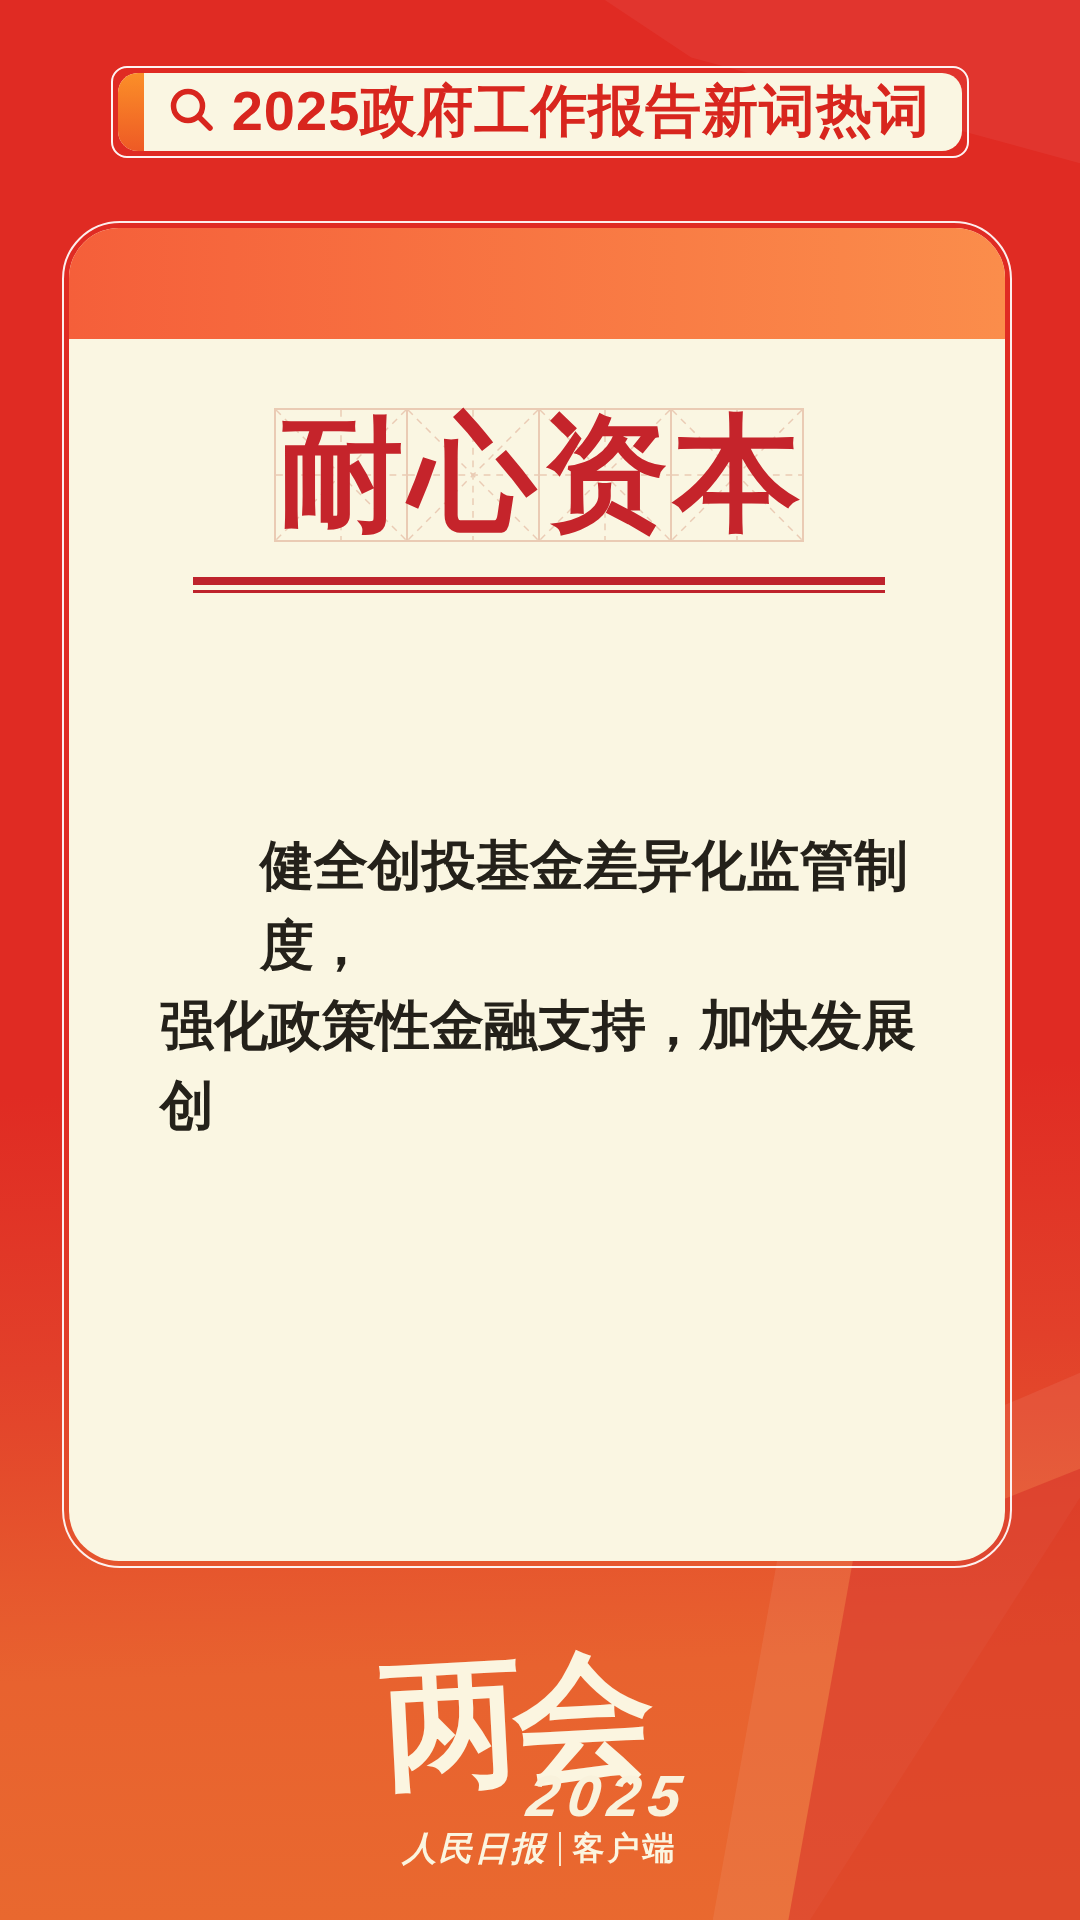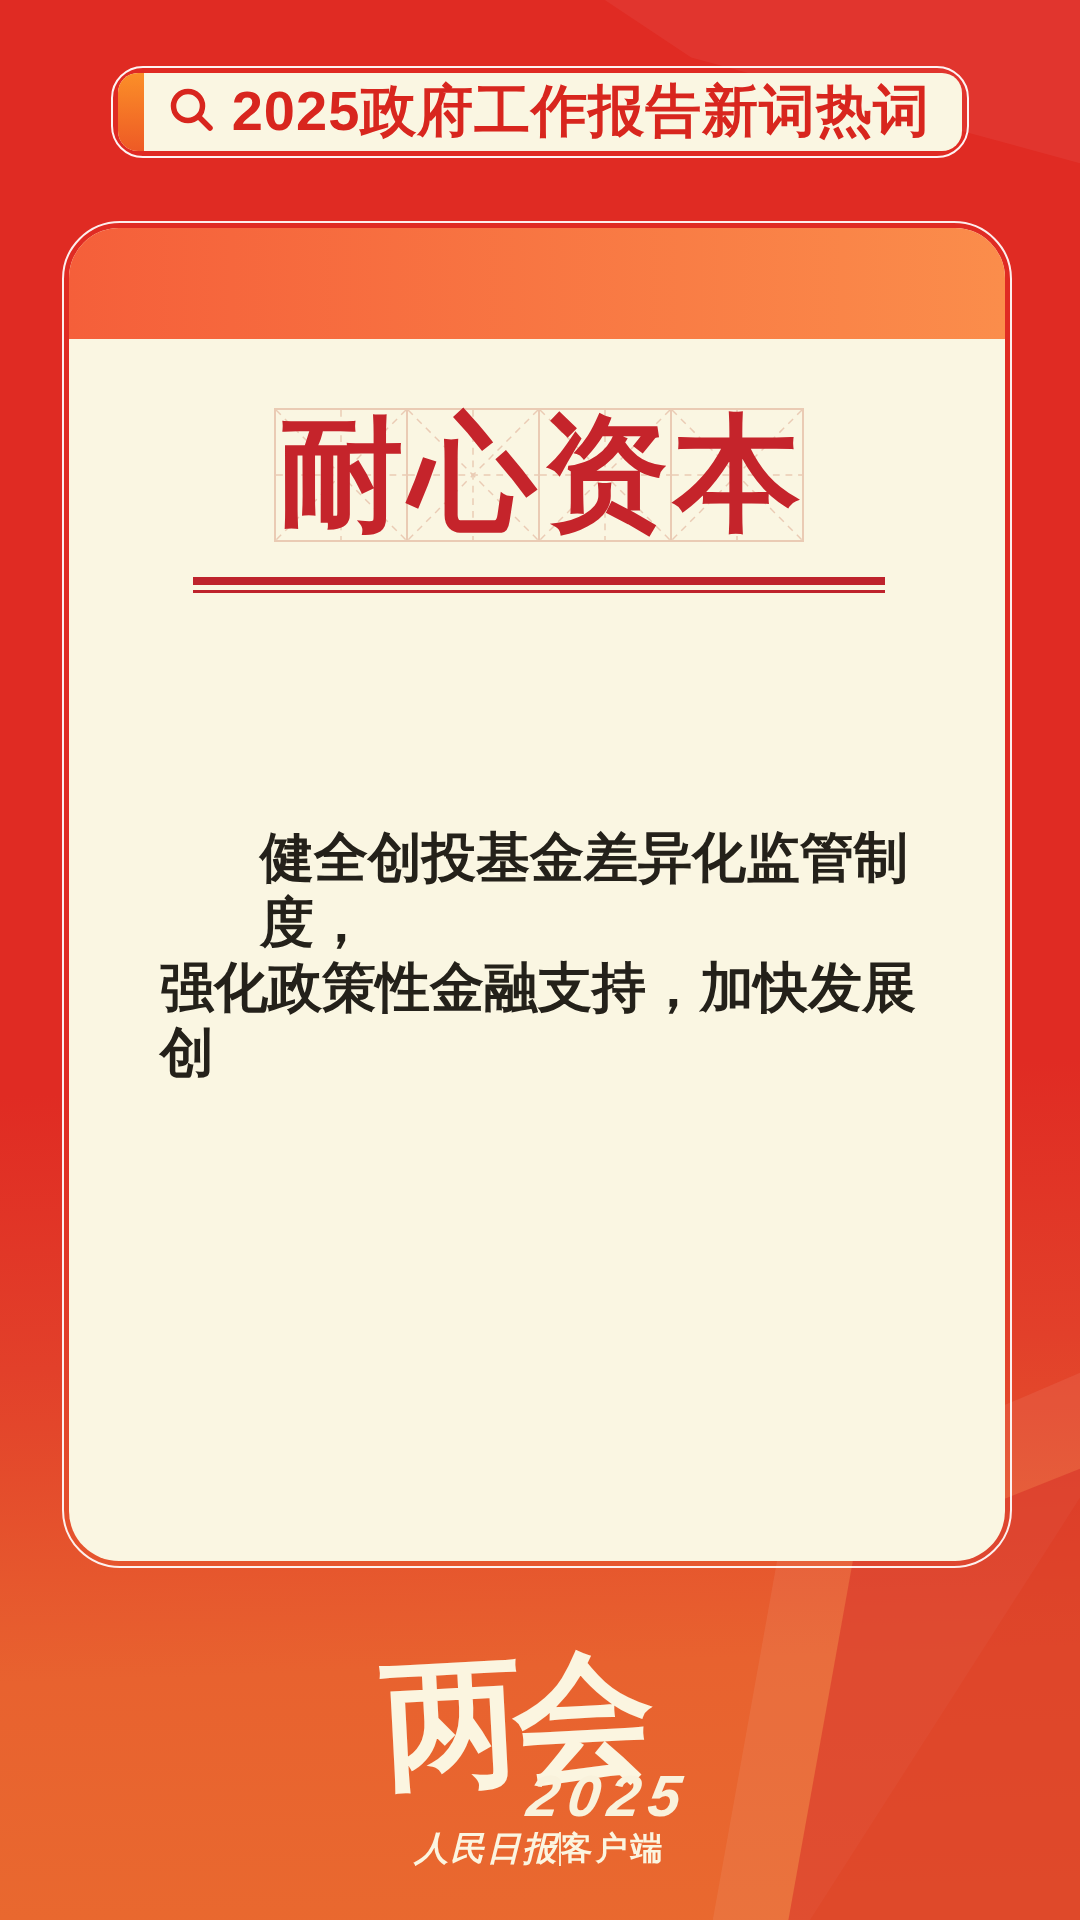--- a/index.html
+++ b/index.html
@@ -20,7 +20,7 @@
   .badge-outline{
     position:absolute;left:111px;top:66px;width:858px;height:92px;
     box-sizing:border-box;border:2px solid rgba(255,255,255,0.95);
-    border-radius:32px;padding:5px;
+    border-radius:16px;padding:5px;
   }
   .badge{
     position:relative;width:100%;height:100%;

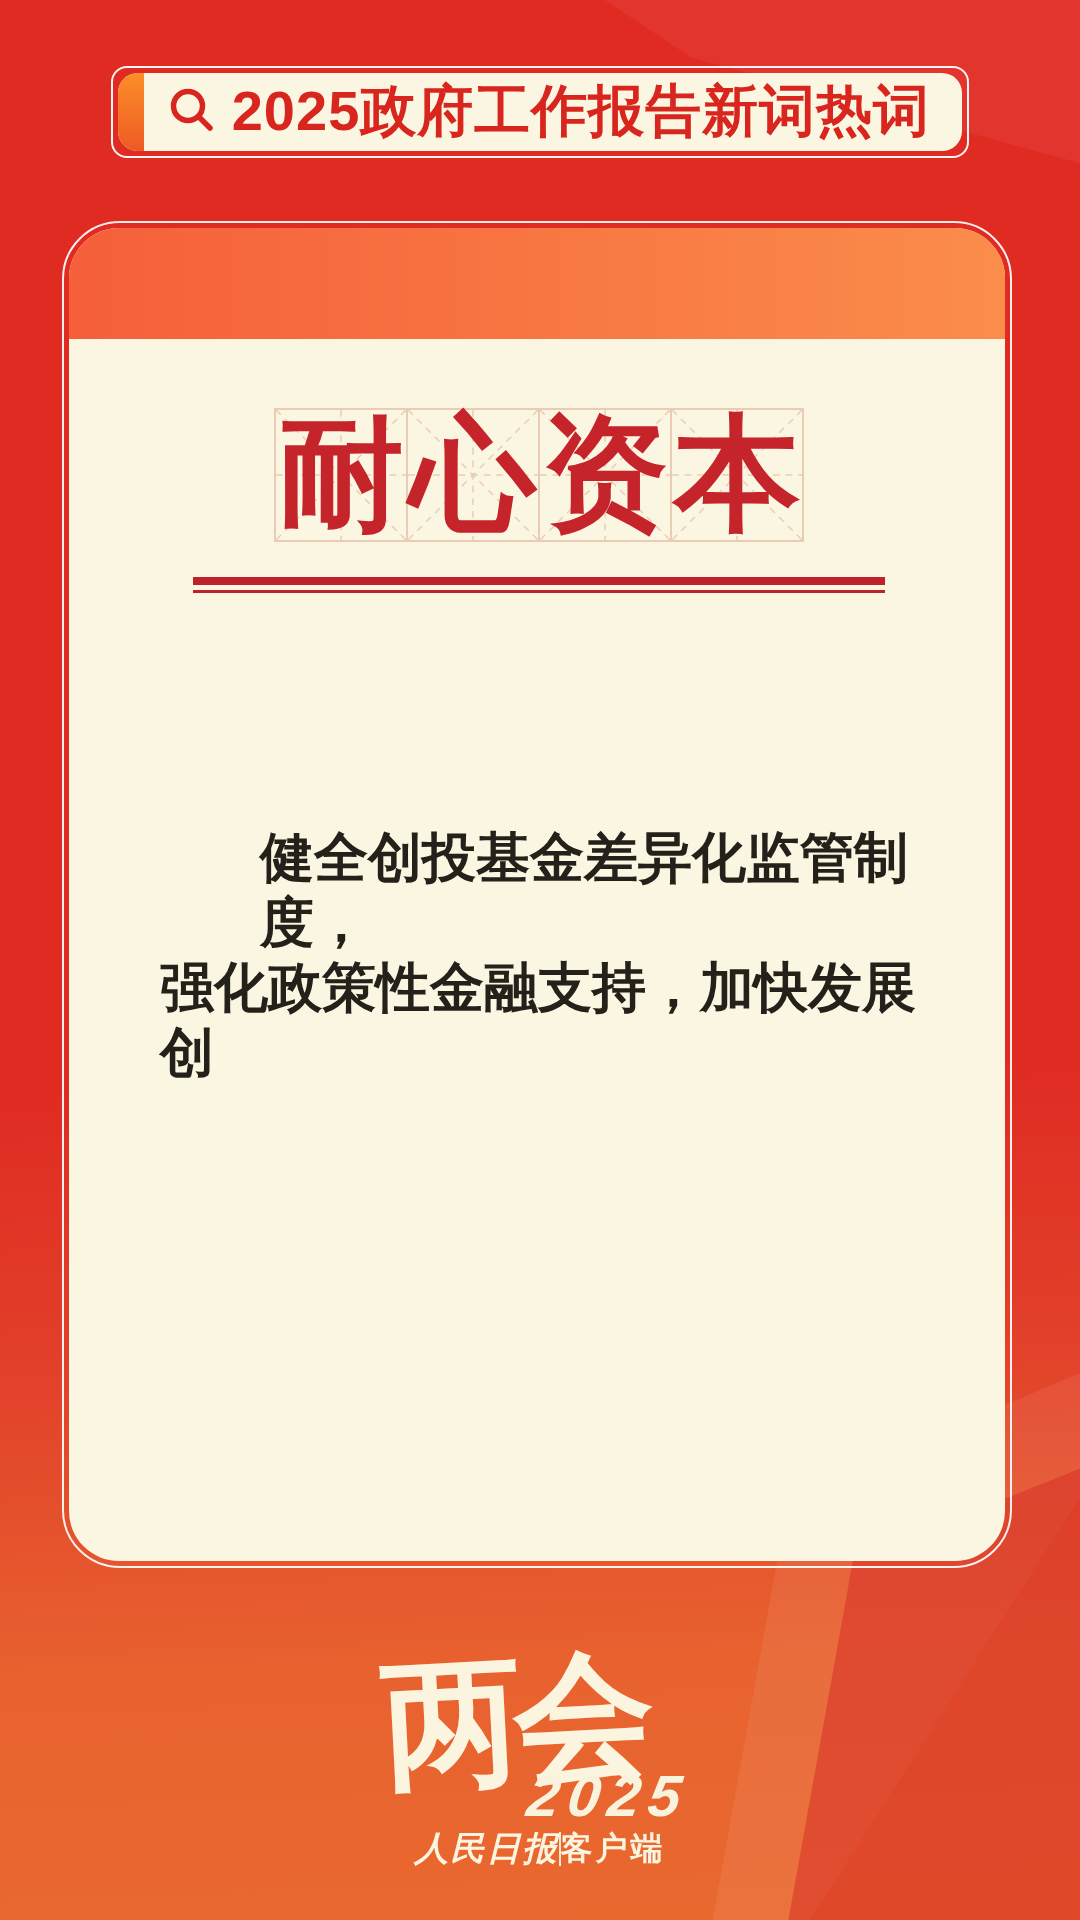--- a/index.html
+++ b/index.html
@@ -69,7 +69,7 @@
   .body-text{
     position:absolute;left:160px;top:826px;width:770px;
     font-family:"Liberation Serif","DejaVu Serif",serif;
-    font-weight:700;font-size:54px;line-height:65px;color:#24211A;
+    font-weight:700;font-size:54px;line-height:80px;color:#24211A;
   }
   .body-line-indent{padding-left:100px;}
 

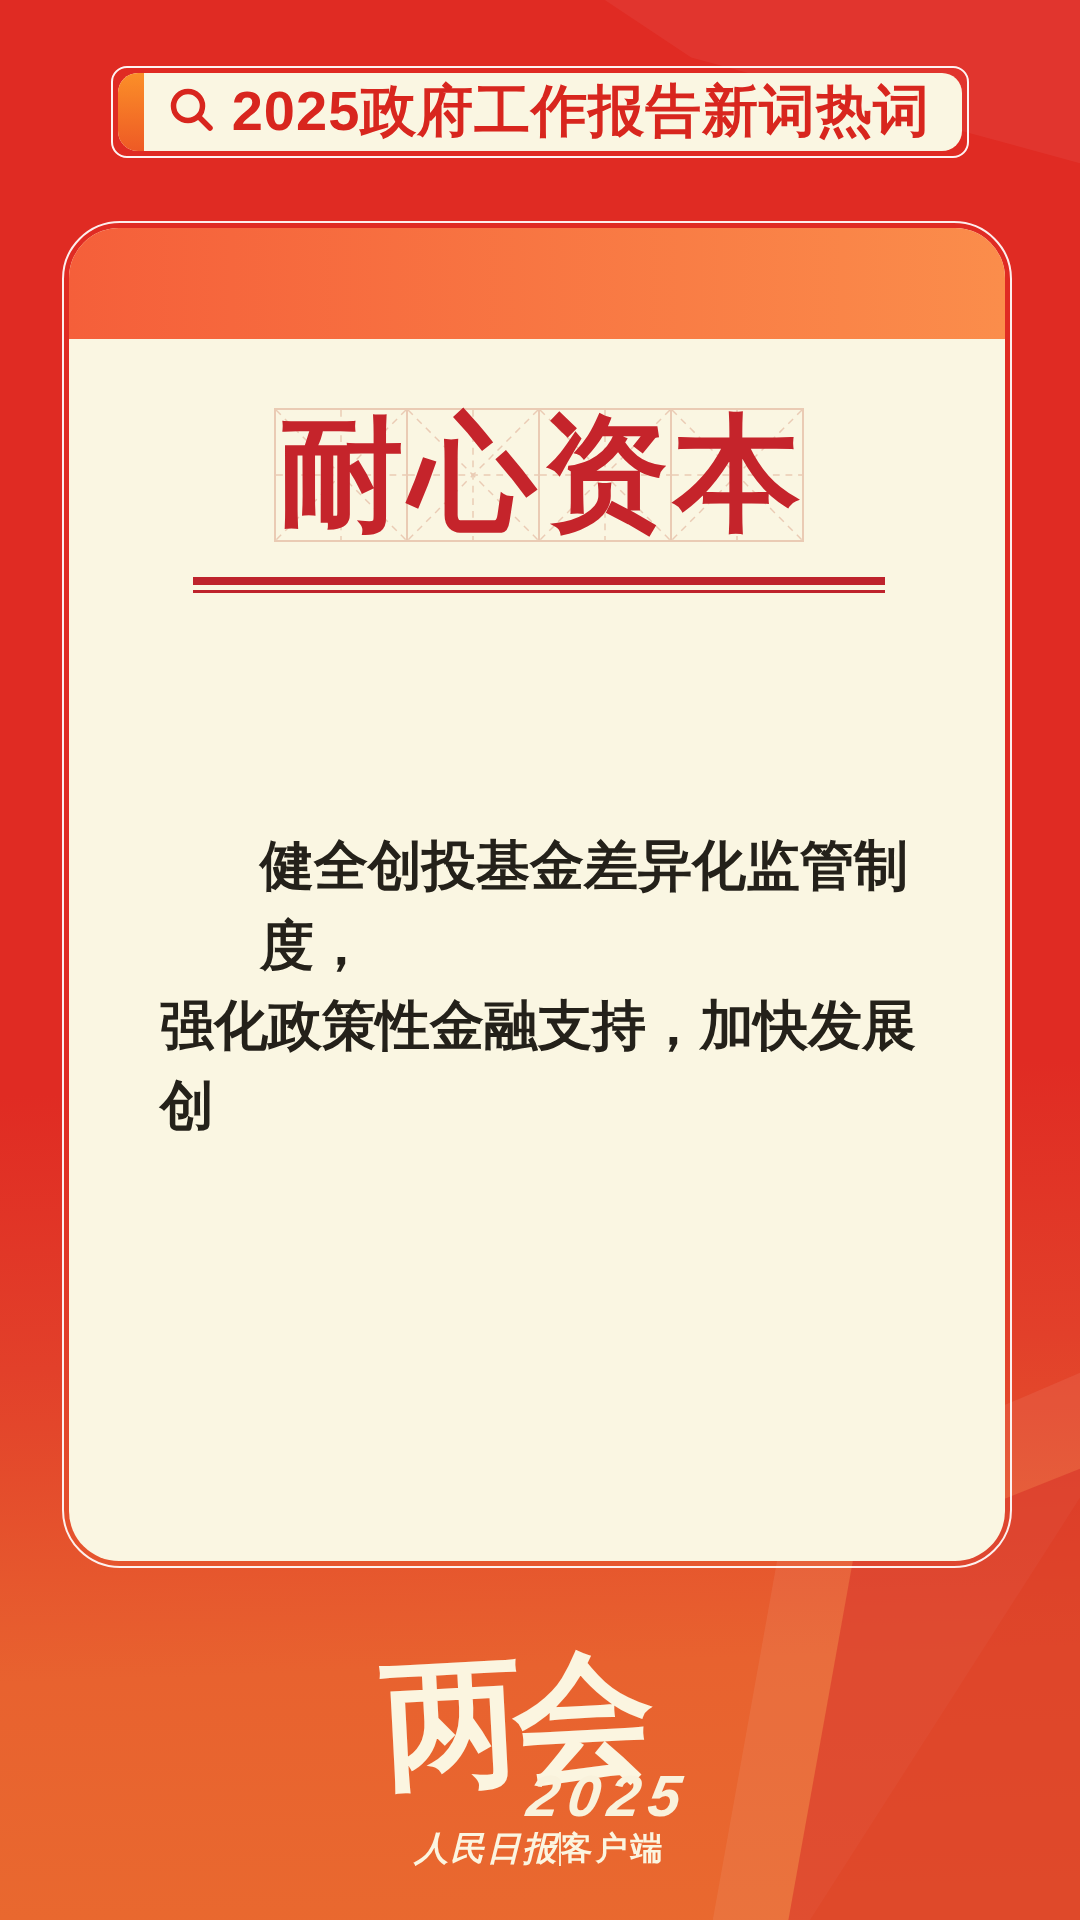--- a/index.html
+++ b/index.html
@@ -91,7 +91,7 @@
   }
   .logo-footer{
     position:absolute;left:0;right:0;top:1826px;
-    display:flex;align-items:center;justify-content:center;gap:0;color:#FBF5E0;
+    display:flex;align-items:center;justify-content:center;gap:12px;color:#FBF5E0;
   }
   .brand-script{
     font-family:"Liberation Serif","DejaVu Serif",serif;

